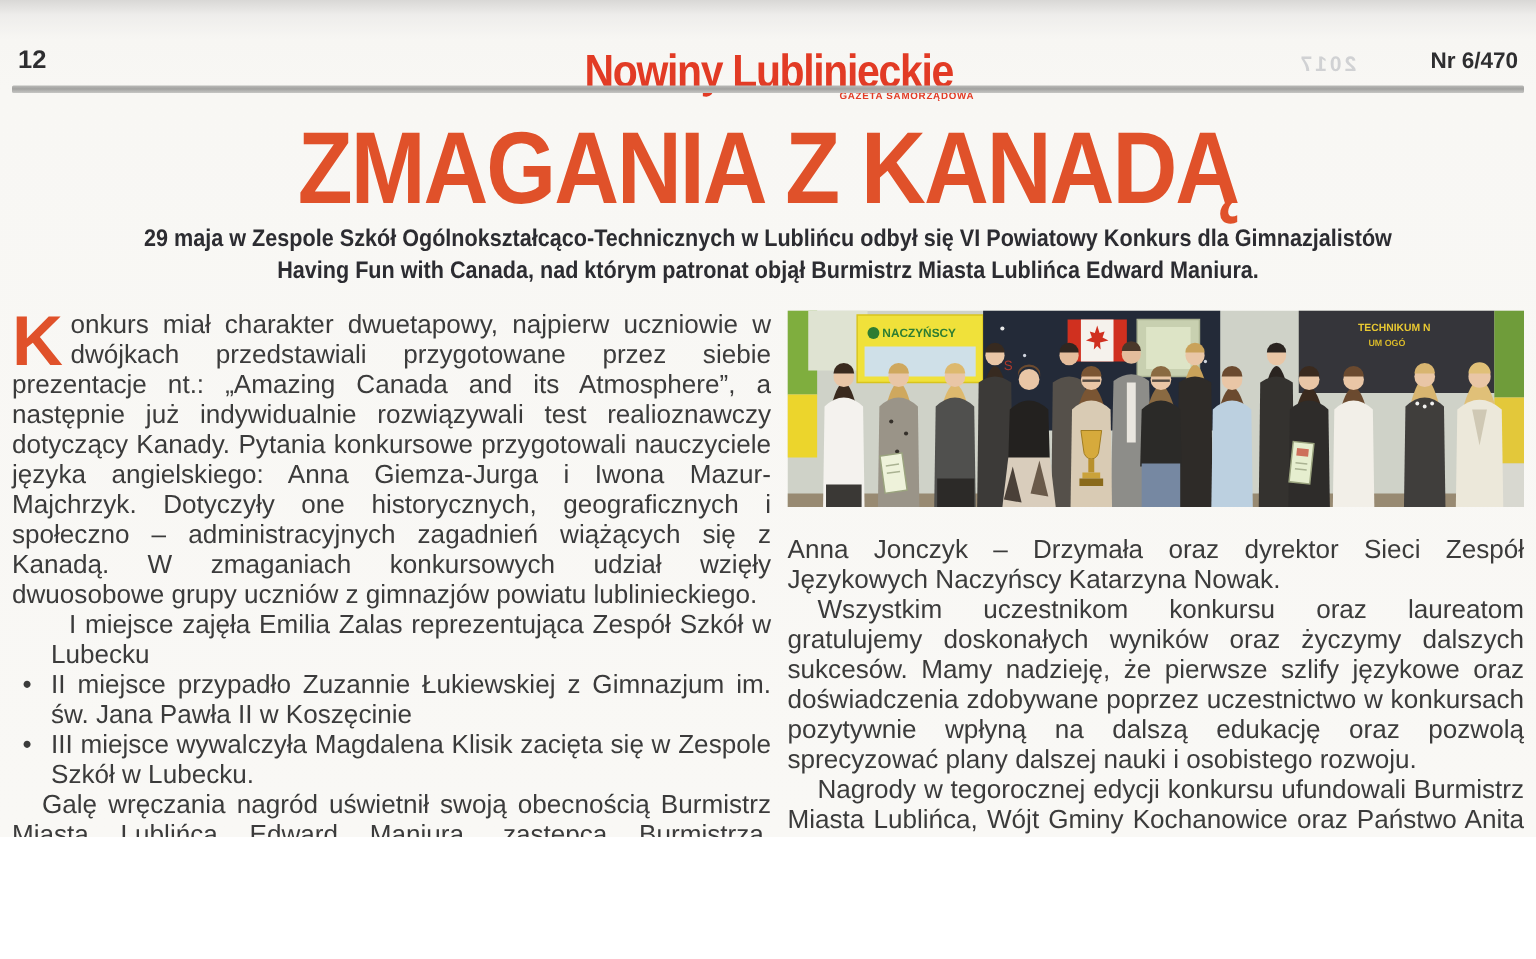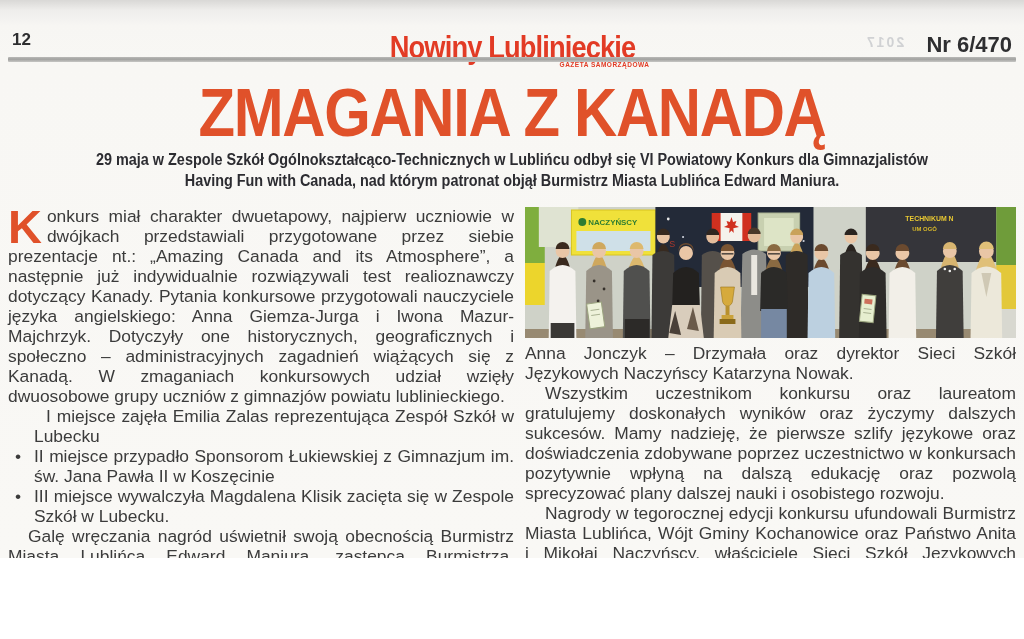--- a/index.html
+++ b/index.html
@@ -32,7 +32,7 @@
   .masthead-inner{display:inline-block;}
   .issue-number{
     position:absolute;right:12px;top:32px;
-    font-size:22px;font-weight:bold;color:#2e2e30;
+    font-size:15px;font-weight:bold;color:#2e2e30;
   }
   .bleedthrough{
     position:absolute;right:120px;top:34px;

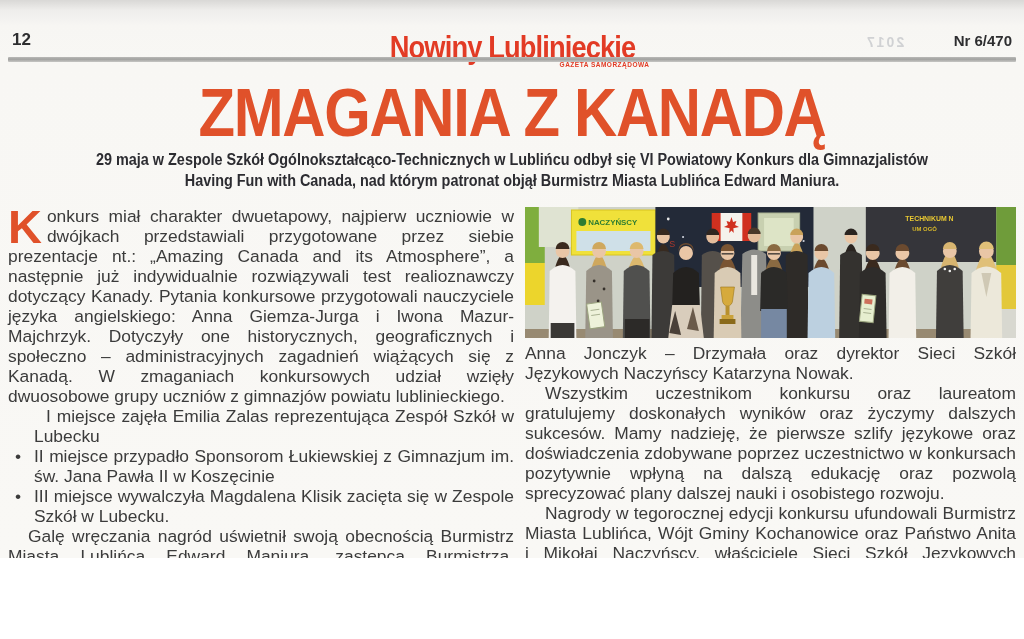--- a/index.html
+++ b/index.html
@@ -131,7 +131,7 @@
     </div>
 
     <div class="col col-right">
-      <figure class="photo" style="margin:7px 0 5px 0;">
+      <figure class="photo" style="margin:7px 0 18px 0;">
         <svg viewBox="0 0 497 131" preserveAspectRatio="none">
 
           <rect x="0" y="0" width="497" height="131" fill="#cfd2c8"></rect>

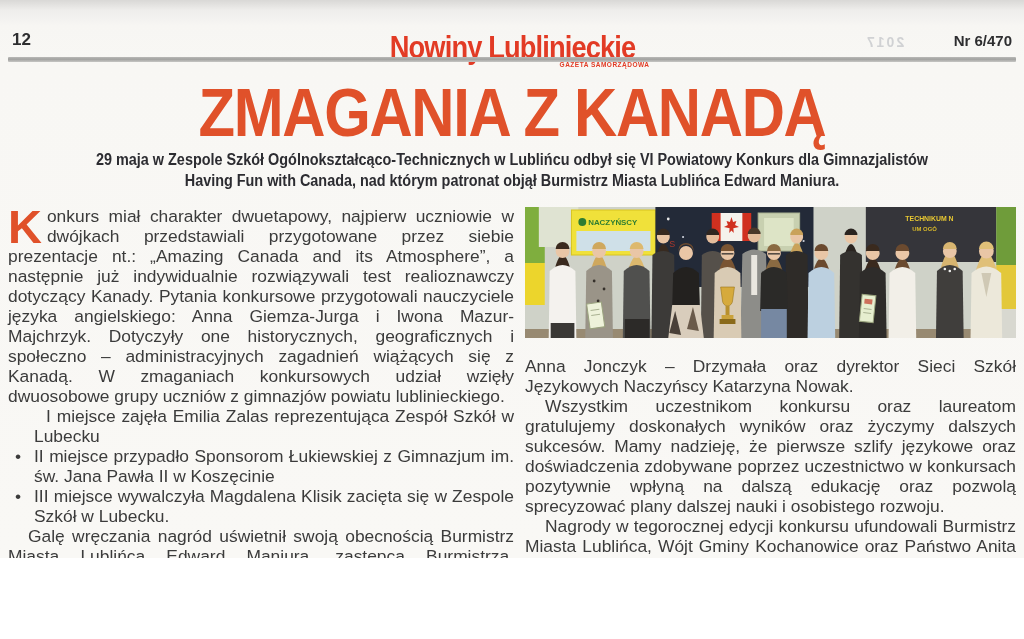--- a/index.html
+++ b/index.html
@@ -302,7 +302,7 @@
           </g>
         </svg>
       </figure>
-      <p>Anna Jonczyk – Drzymała oraz dyrektor Sieci Szkół Językowych Naczyńscy Katarzyna Nowak.</p>
+      <p>Anna Jonczyk – Drzymała oraz dyrektor Sieci Zespół Językowych Naczyńscy Katarzyna Nowak.</p>
       <p class="p-indent">Wszystkim uczestnikom konkursu oraz laureatom gratulujemy doskonałych wyników oraz życzymy dalszych sukcesów. Mamy nadzieję, że pierwsze szlify językowe oraz doświadczenia zdobywane poprzez uczestnictwo w konkursach pozytywnie wpłyną na dalszą edukację oraz pozwolą sprecyzować plany dalszej nauki i osobistego rozwoju.</p>
       <p class="p-indent">Nagrody w tegorocznej edycji konkursu ufundowali Burmistrz Miasta Lublińca, Wójt Gminy Kochanowice oraz Państwo Anita i Mikołaj Naczyńscy, właściciele Sieci Szkół Językowych Naczyńscy, a były to puchar dla zwycięzcy, głośnik bluetooth oraz bony na kursy językowe. Sponsorom bardzo dziękujemy i mamy nadzieję na współpracę w kolejnych edycjach.</p>
       <div class="byline">ZSOT Lubliniec</div>

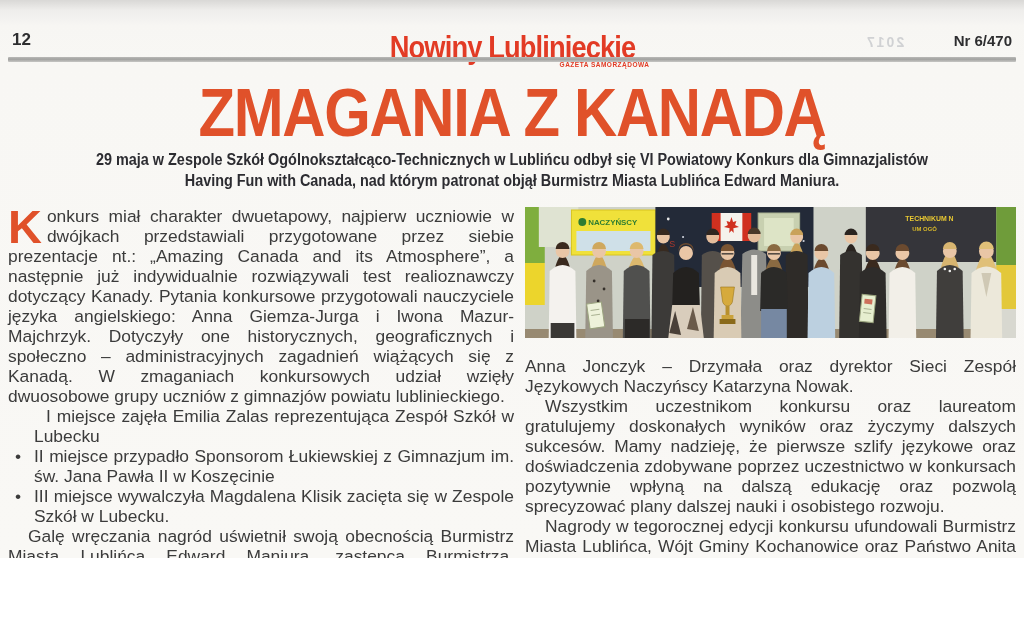--- a/index.html
+++ b/index.html
@@ -120,7 +120,7 @@
         </div>
         <div class="prize-row">
           <span class="prize-bullet">•</span>
-          <span class="prize-text">II miejsce przypadło Sponsorom Łukiewskiej z Gimnazjum im. św. Jana Pawła II w Koszęcinie</span>
+          <span class="prize-text">II miejsce przypadło Zuzannie Łukiewskiej z Gimnazjum im. św. Jana Pawła II w Koszęcinie</span>
         </div>
         <div class="prize-row">
           <span class="prize-bullet">•</span>

